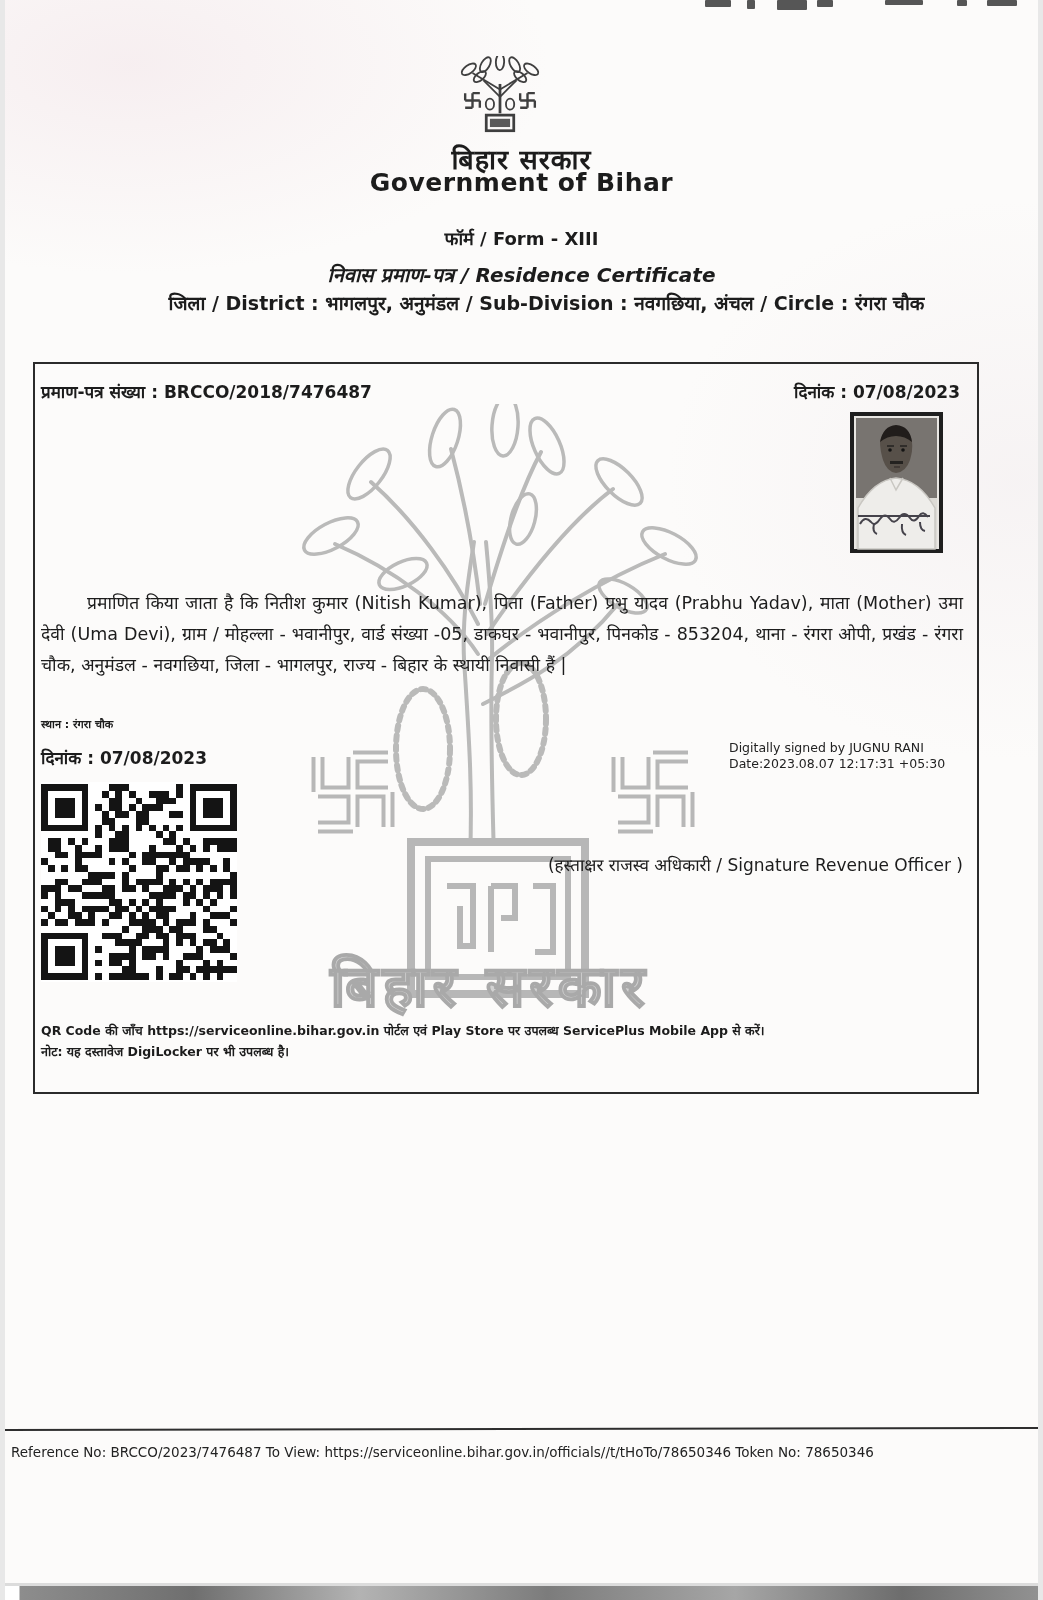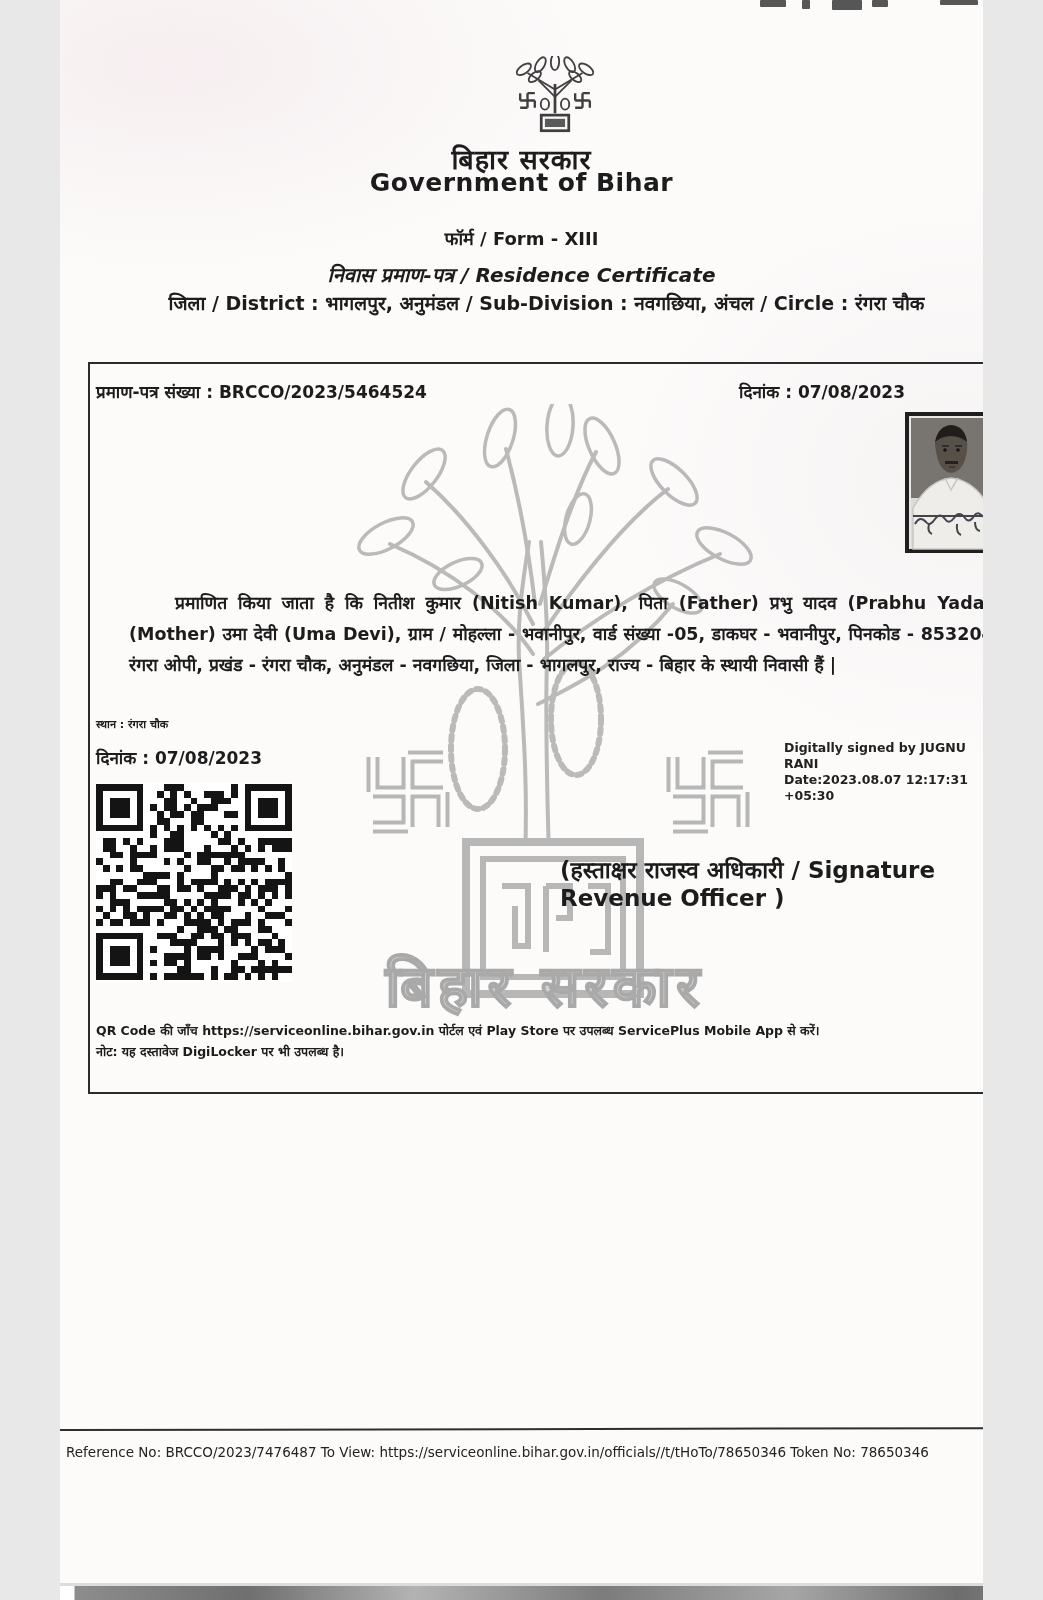--- a/index.html
+++ b/index.html
@@ -4,7 +4,7 @@
 <style>
   html,body{margin:0;padding:0;background:#e8e8e8;}
   #page{
-    position:relative;width:923px;height:1600px;margin:0 auto;
+    position:relative;width:1033px;height:1600px;margin:0 auto;
     background:
       radial-gradient(ellipse 600px 300px at 12% 4%, rgba(242,228,232,.55), rgba(0,0,0,0) 70%),
       radial-gradient(ellipse 500px 400px at 98% 30%, rgba(238,231,234,.4), rgba(0,0,0,0) 70%),

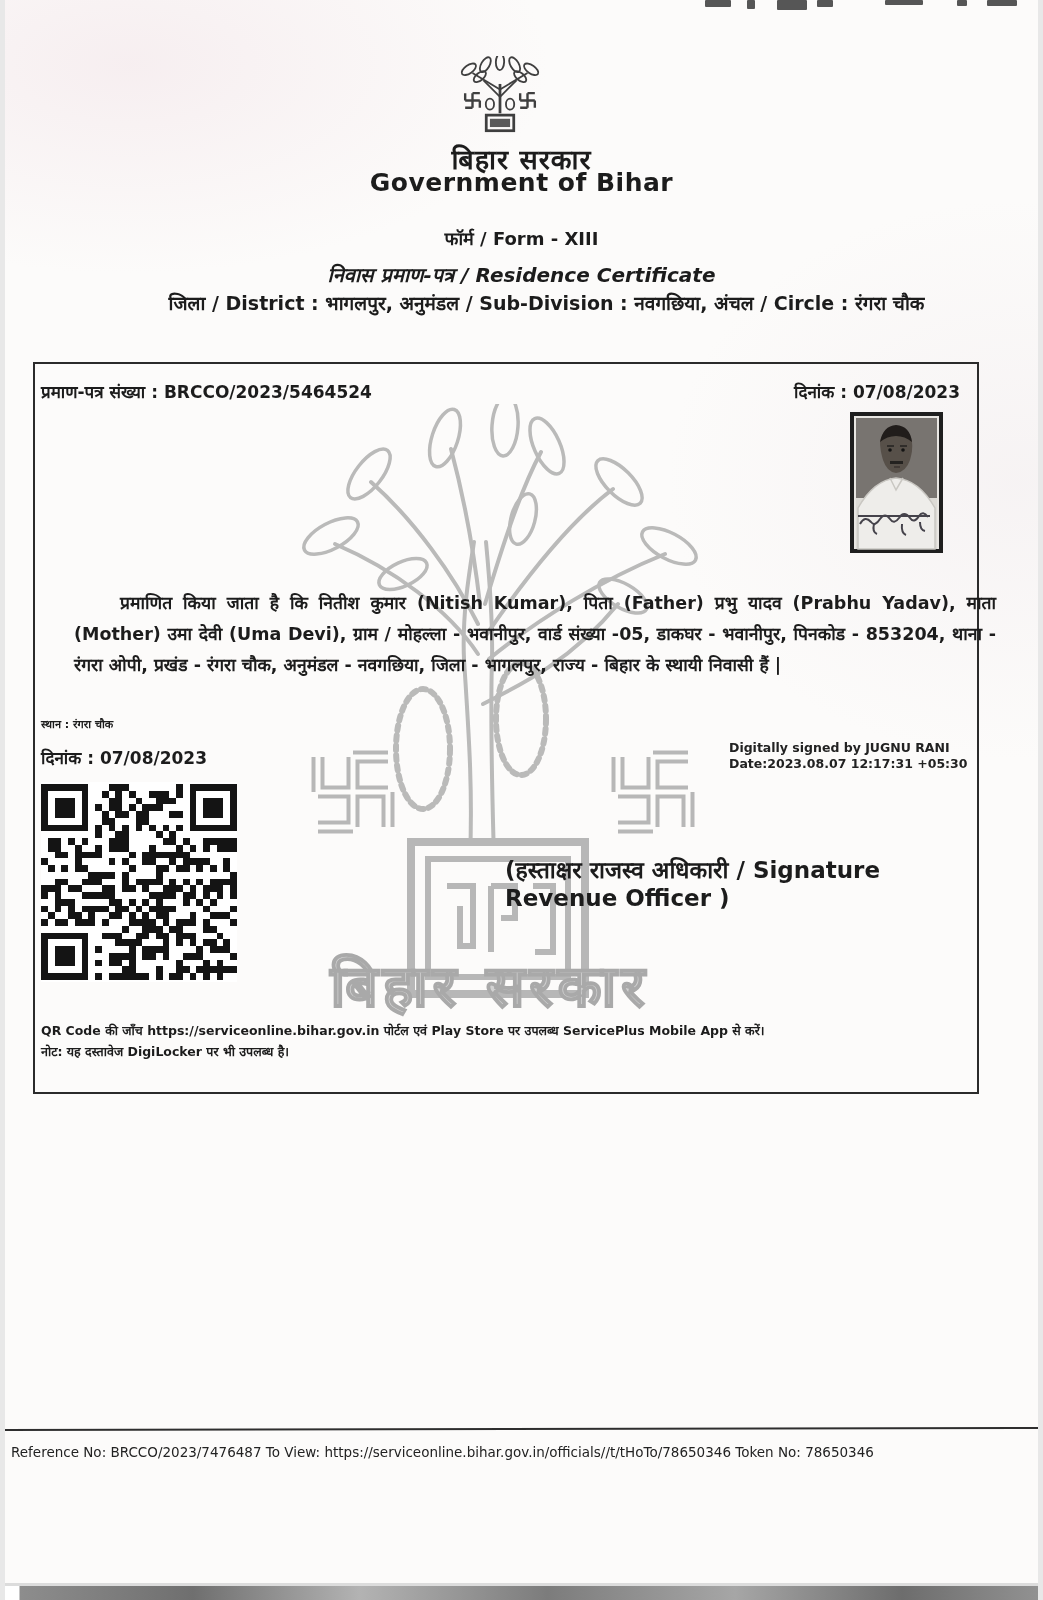--- a/index.html
+++ b/index.html
@@ -156,7 +156,7 @@
 
   <div class="abs wm-text">बिहार सरकार</div>
 
-  <div class="abs cert-no">प्रमाण-पत्र संख्या : BRCCO/2023/5464524</div>
+  <div class="abs cert-no">प्रमाण-पत्र संख्या : BRCCO/2018/7476487</div>
   <div class="abs cert-dt">दिनांक : 07/08/2023</div>
 
   <div class="abs" style="left:845px;top:412px;width:93px;height:141px">

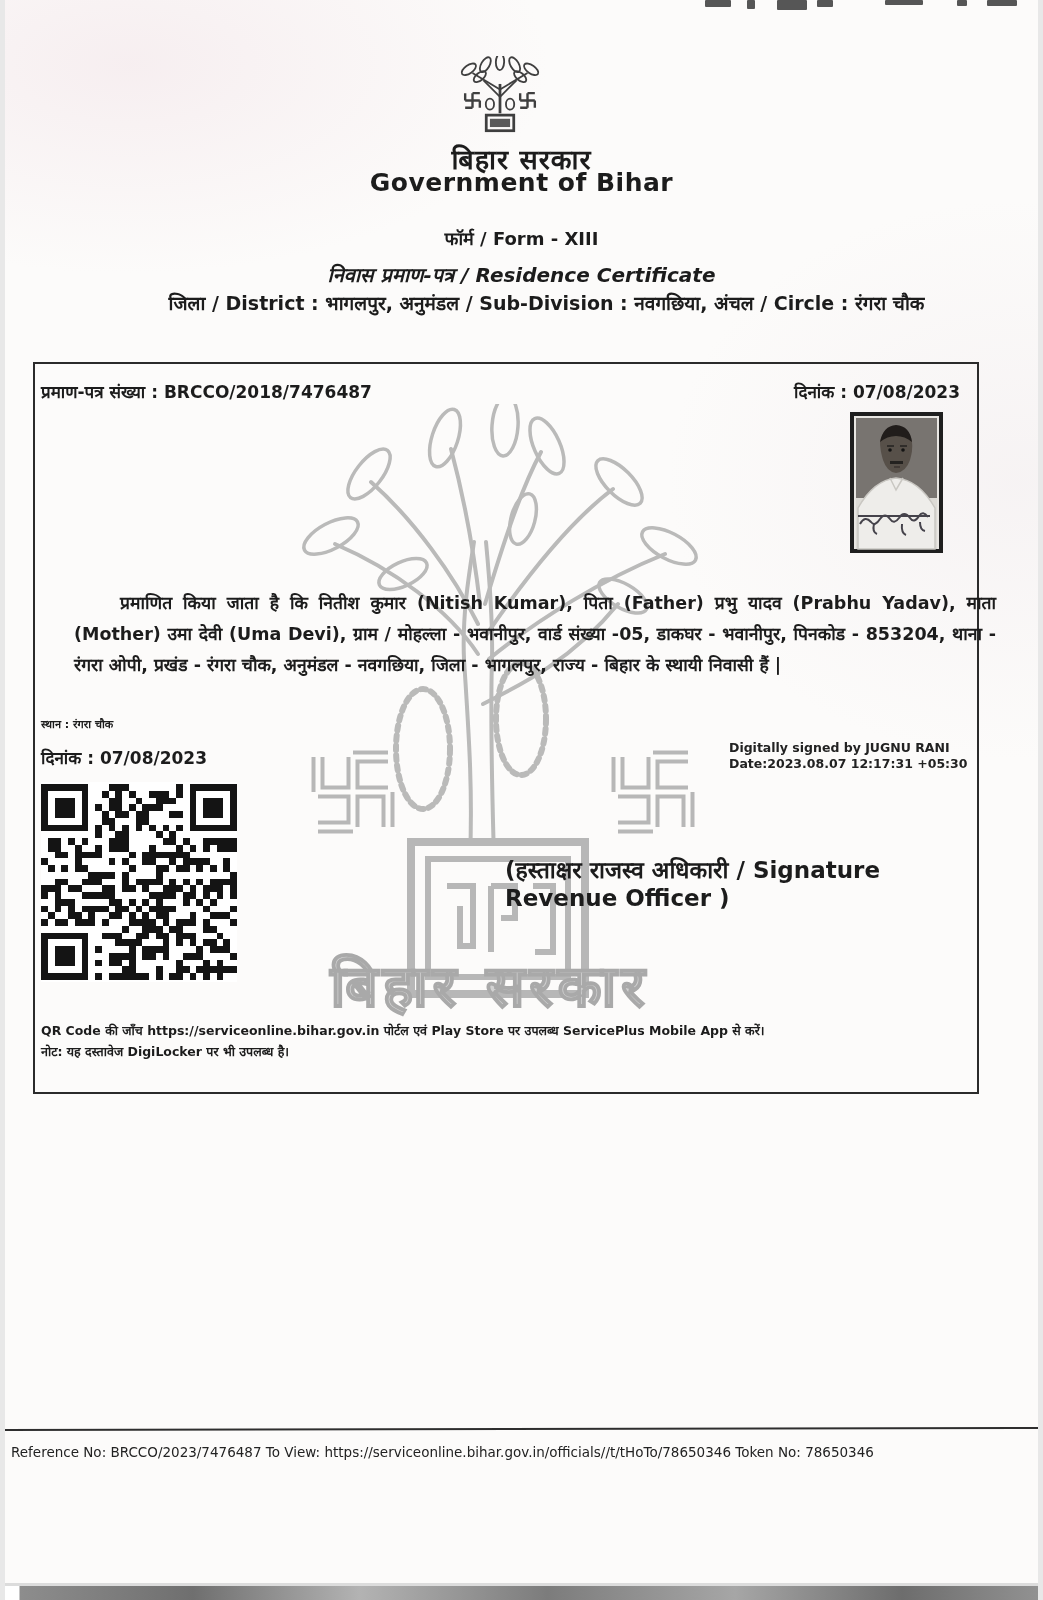--- a/index.html
+++ b/index.html
@@ -25,7 +25,7 @@
   .cert-box{left:28px;top:362px;width:942px;height:728px;border:2.5px solid #2b2b2b;}
   .cert-no {left:36px;top:380px;font-size:17px;font-weight:bold;}
   .cert-dt {right:78px;top:380px;font-size:17px;font-weight:bold;}
-  .body-par{left:36px;top:588px;width:922px;font-size:17.5px;font-weight:bold;line-height:31px;text-align:justify;text-indent:46px;margin-left:33px;}
+  .body-par{left:36px;top:588px;width:922px;font-size:17.5px;font-weight:normal;line-height:31px;text-align:justify;text-indent:46px;}
   .place   {left:36px;top:716px;font-size:11px;font-weight:bold;}
   .date2   {left:36px;top:746px;font-size:17px;font-weight:bold;}
   .digsig  {left:724px;top:740px;font-size:12.5px;font-weight:700;line-height:16px;color:#222;}

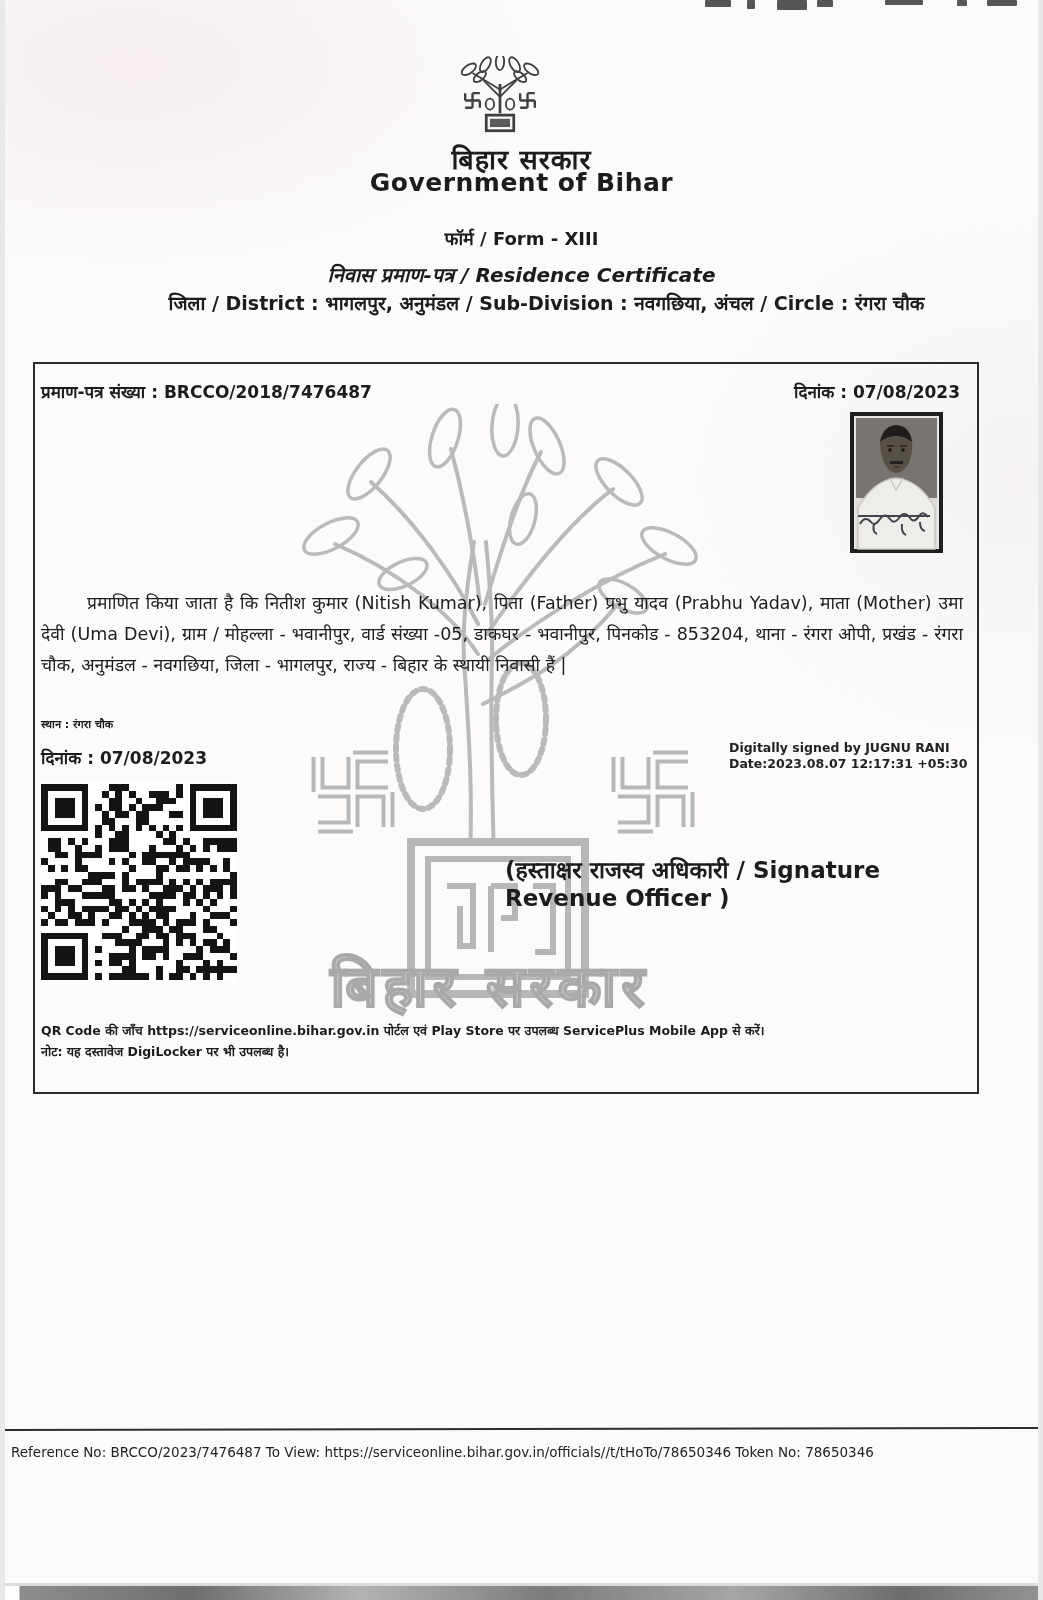--- a/index.html
+++ b/index.html
@@ -28,7 +28,7 @@
   .body-par{left:36px;top:588px;width:922px;font-size:17.5px;font-weight:normal;line-height:31px;text-align:justify;text-indent:46px;}
   .place   {left:36px;top:716px;font-size:11px;font-weight:bold;}
   .date2   {left:36px;top:746px;font-size:17px;font-weight:bold;}
-  .digsig  {left:724px;top:740px;font-size:12.5px;font-weight:700;line-height:16px;color:#222;}
+  .digsig  {left:724px;top:740px;font-size:12.5px;font-weight:400;line-height:16px;color:#222;}
   .officer {left:500px;top:853px;width:458px;font-size:23px;font-weight:bold;}
   .qrnote1 {left:36px;top:1022px;font-size:12.5px;font-weight:bold;}
   .qrnote2 {left:36px;top:1043px;font-size:12.5px;font-weight:bold;}

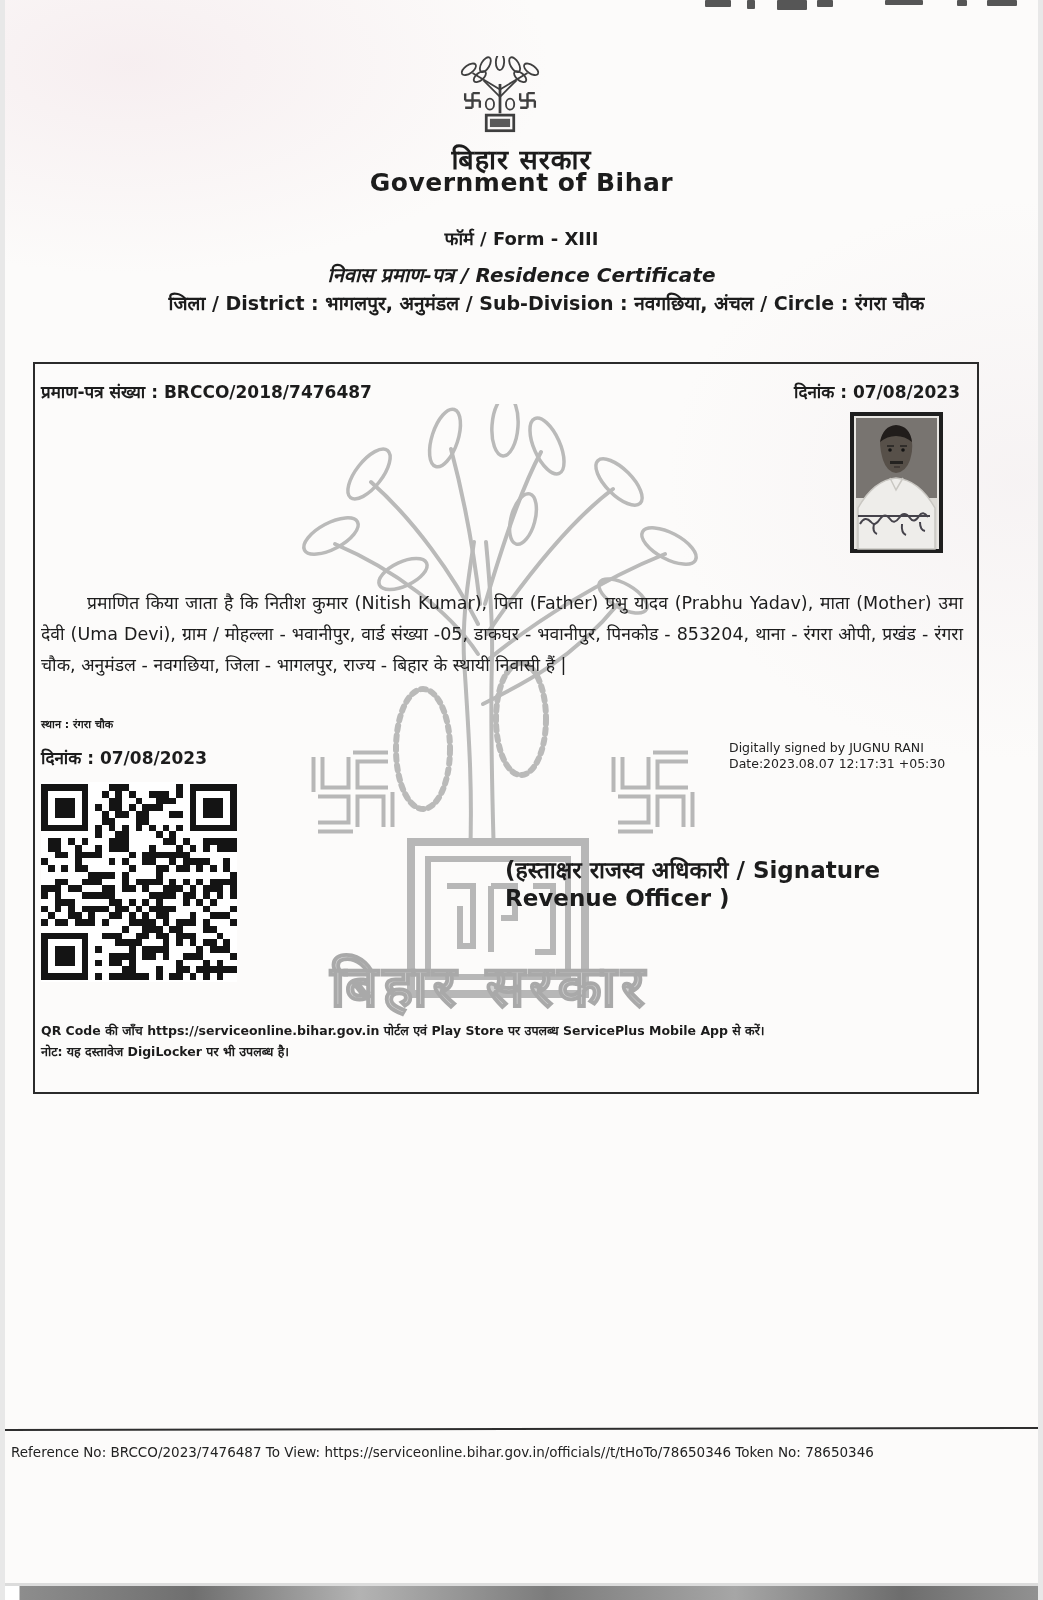--- a/index.html
+++ b/index.html
@@ -29,7 +29,7 @@
   .place   {left:36px;top:716px;font-size:11px;font-weight:bold;}
   .date2   {left:36px;top:746px;font-size:17px;font-weight:bold;}
   .digsig  {left:724px;top:740px;font-size:12.5px;font-weight:400;line-height:16px;color:#222;}
-  .officer {left:500px;top:853px;width:458px;font-size:23px;font-weight:bold;}
+  .officer {left:500px;top:853px;width:458px;text-align:right;font-size:17px;font-weight:normal;}
   .qrnote1 {left:36px;top:1022px;font-size:12.5px;font-weight:bold;}
   .qrnote2 {left:36px;top:1043px;font-size:12.5px;font-weight:bold;}
   

